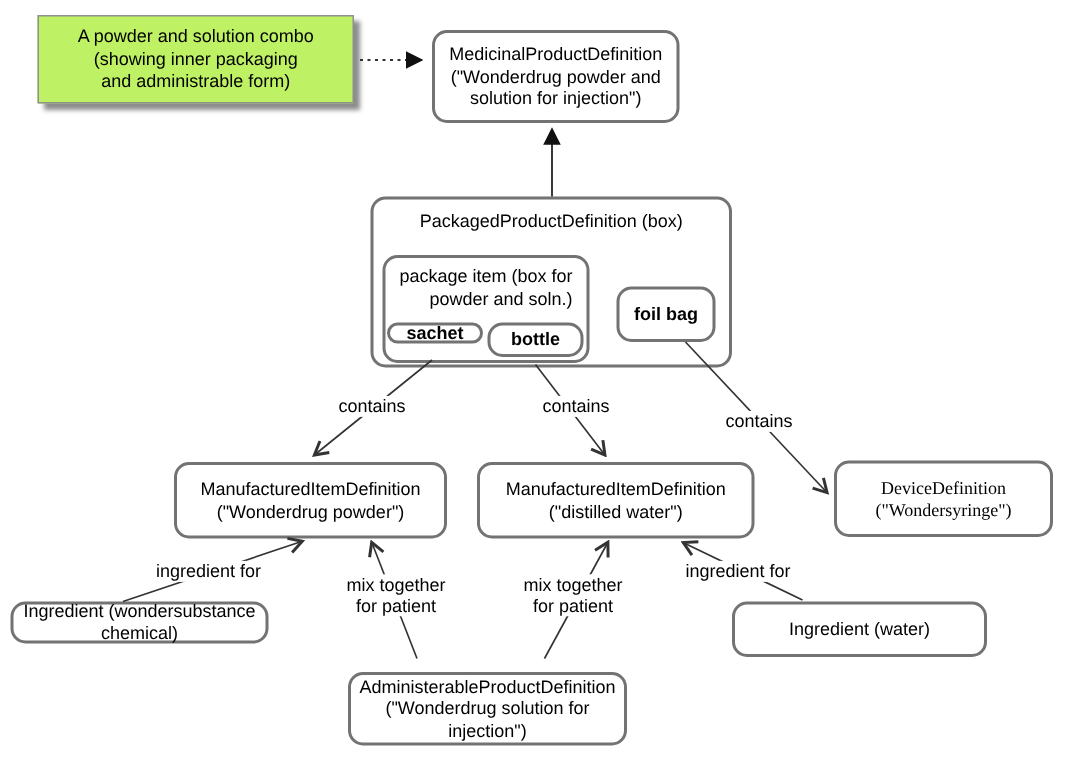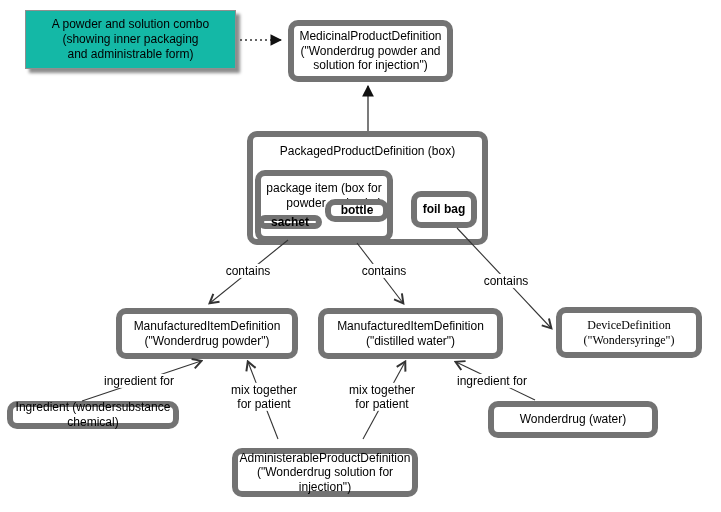--- a/index.html
+++ b/index.html
@@ -17,7 +17,7 @@
   .top-label { align-items:flex-start; padding-top:7px; }
   .small-node { border-radius:10px;font-weight:bold; }
   .note {
-    position:absolute; background:#14b8a6; border:1px solid #8f8f8f;
+    position:absolute; background:#bef264; border:1px solid #8f8f8f;
     box-shadow:4px 4px 3px rgba(0,0,0,0.45); box-sizing:border-box;
     display:flex; align-items:center; justify-content:center;
     text-align:center; white-space:pre-line; line-height:1.25;

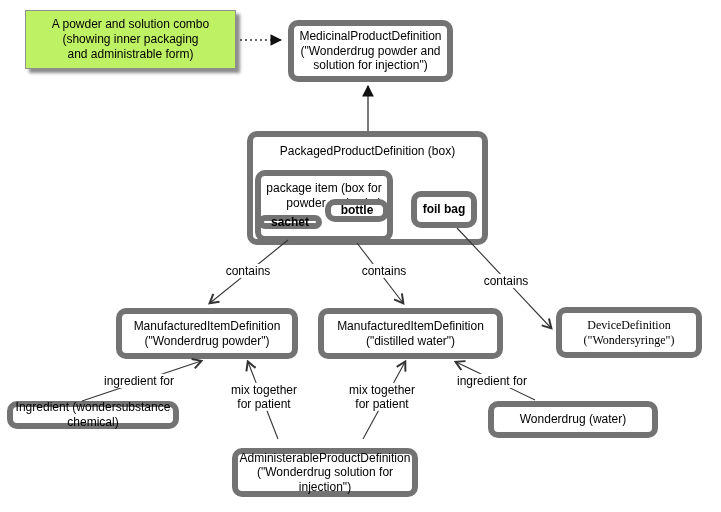--- a/index.html
+++ b/index.html
@@ -9,7 +9,7 @@
     overflow:hidden;
   }
   .node {
-    position:absolute; background:#ffffff; border:6px solid #737373;
+    position:absolute; background:#ffffff; border:2px solid #737373;
     border-radius:10px; box-sizing:border-box;
     display:flex; align-items:center; justify-content:center;
     text-align:center; white-space:pre-line; line-height:1.22;

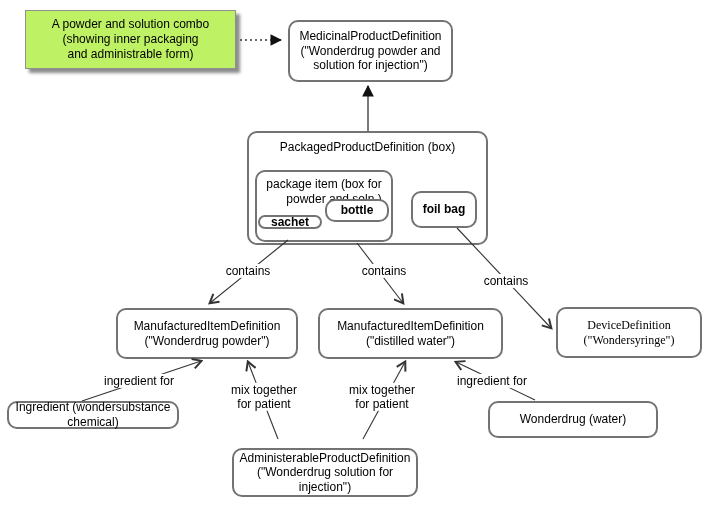--- a/index.html
+++ b/index.html
@@ -49,7 +49,7 @@
 
   <div class="node small-node" style="left:258px; top:215px; width:64px; height:14px;">sachet</div>
 
-  <div class="node small-node" style="left:325px; top:199px; width:64px; height:23px;">bottle</div>
+  <div class="node small-node" style="left:325px; top:215px; width:64px; height:23px;">bottle</div>
 
   <div class="node small-node" style="left:411px; top:191px; width:66px; height:37px;">foil bag</div>
 

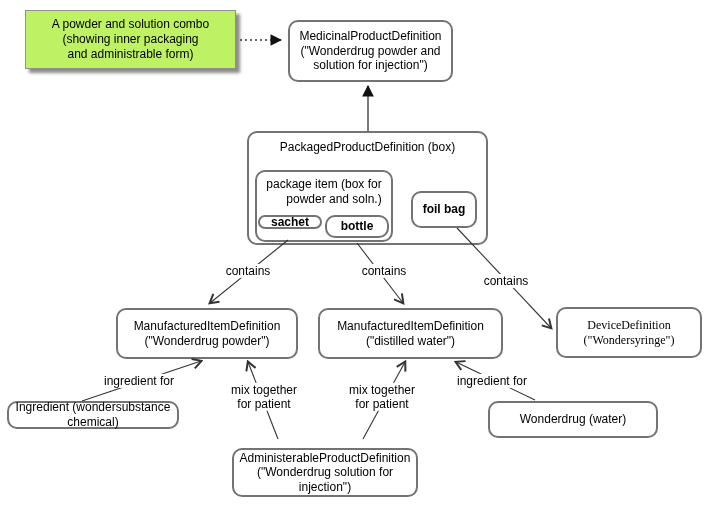--- a/index.html
+++ b/index.html
@@ -69,7 +69,7 @@
 ("Wonderdrug solution for
 injection")</div>
 
-  <div class="node" style="left:488px; top:401px; width:170px; height:37px;">Wonderdrug (water)</div>
+  <div class="node" style="left:488px; top:401px; width:170px; height:37px;">Ingredient (water)</div>
 
   <svg class="edges" width="721" height="512" viewBox="0 0 721 512">
     <defs>

